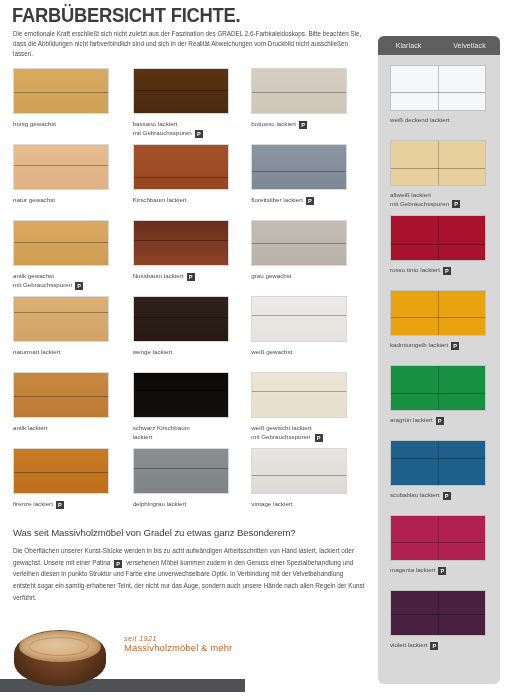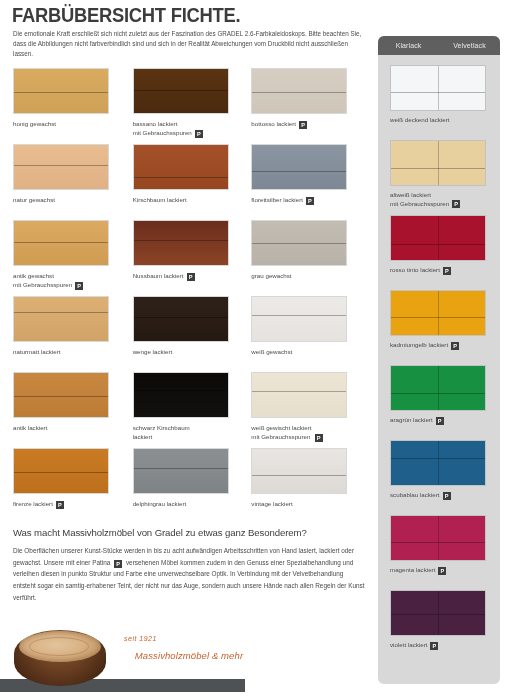--- a/index.html
+++ b/index.html
@@ -422,7 +422,7 @@
     </div>
   </div>
 
-<div class="bottom-head">Was macht Massivholzmöbel von Gradel zu etwas ganz Besonderem?</div>
+<div class="bottom-head">Was seit Massivholzmöbel von Gradel zu etwas ganz Besonderem?</div>
 <div class="bottom-body" id="bottom-body"><span>Die Oberflächen unserer Kunst-Stücke werden in bis zu acht aufwändigen Arbeitsschritten von Hand lasiert, lackiert oder gewachst. Unsere mit einer Patina </span><span class="pbadge">P</span><span> versehenen Möbel kommen zudem in den Genuss einer Spezialbehandlung und verleihen diesen in punkto Struktur und Farbe eine unverwechselbare Optik. In Verbindung mit der Velvetbehandlung entsteht sogar ein samtig-erhabener Teint, der nicht nur das Auge, sondern auch unsere Hände nach allen Regeln der Kunst verführt.</span></div>
 
 <div class="logo-bar"></div>

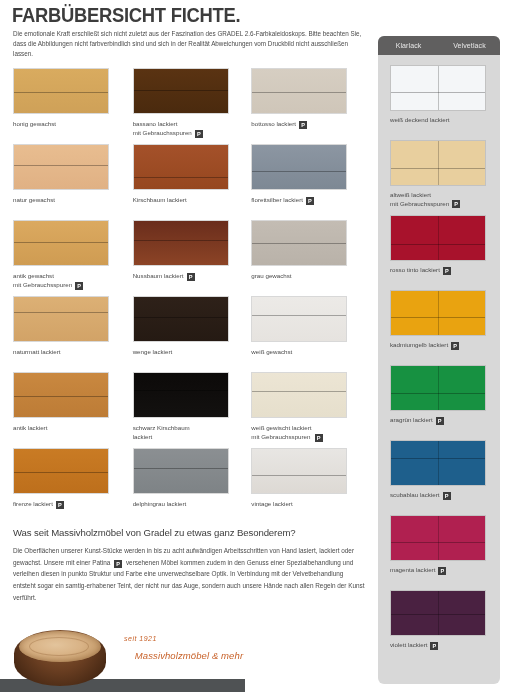--- a/index.html
+++ b/index.html
@@ -178,12 +178,10 @@
     letter-spacing: 0.5px;
   }
   .logo-tag {
-    margin-top: 8px;
+    margin-top: 0;
     font-size: 9.5px;
-    font-style: italic;
     color: #c8622a;
     letter-spacing: 0.1px;
-    text-align: center;
   }
 
   

